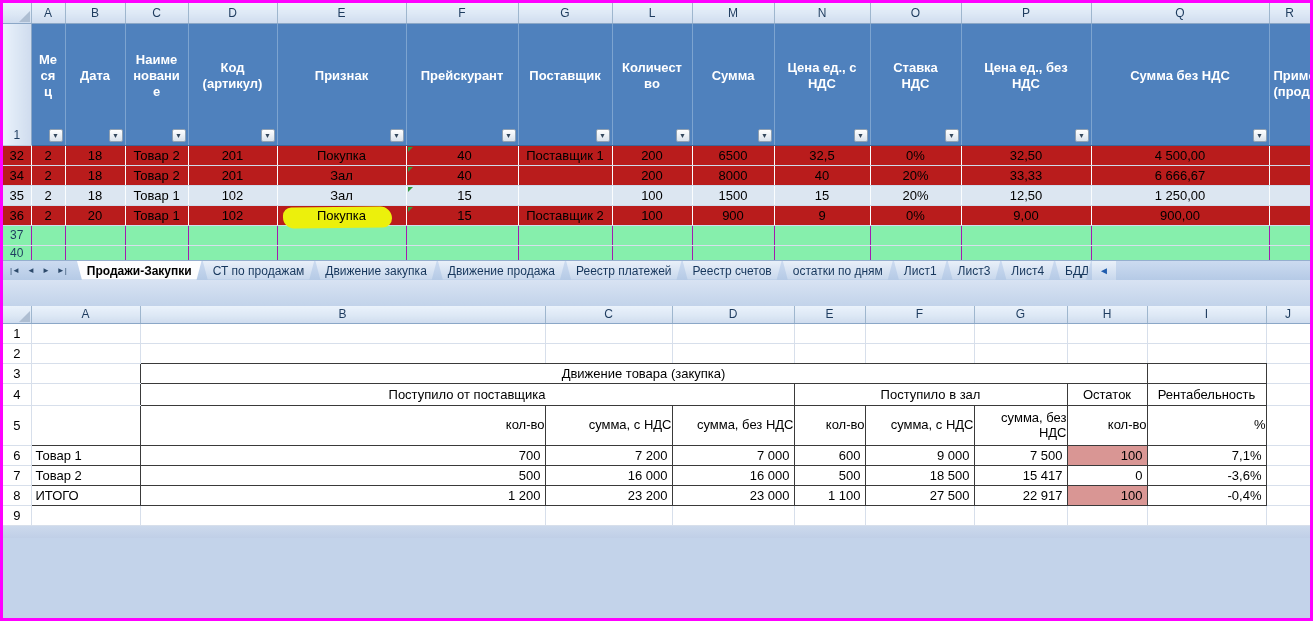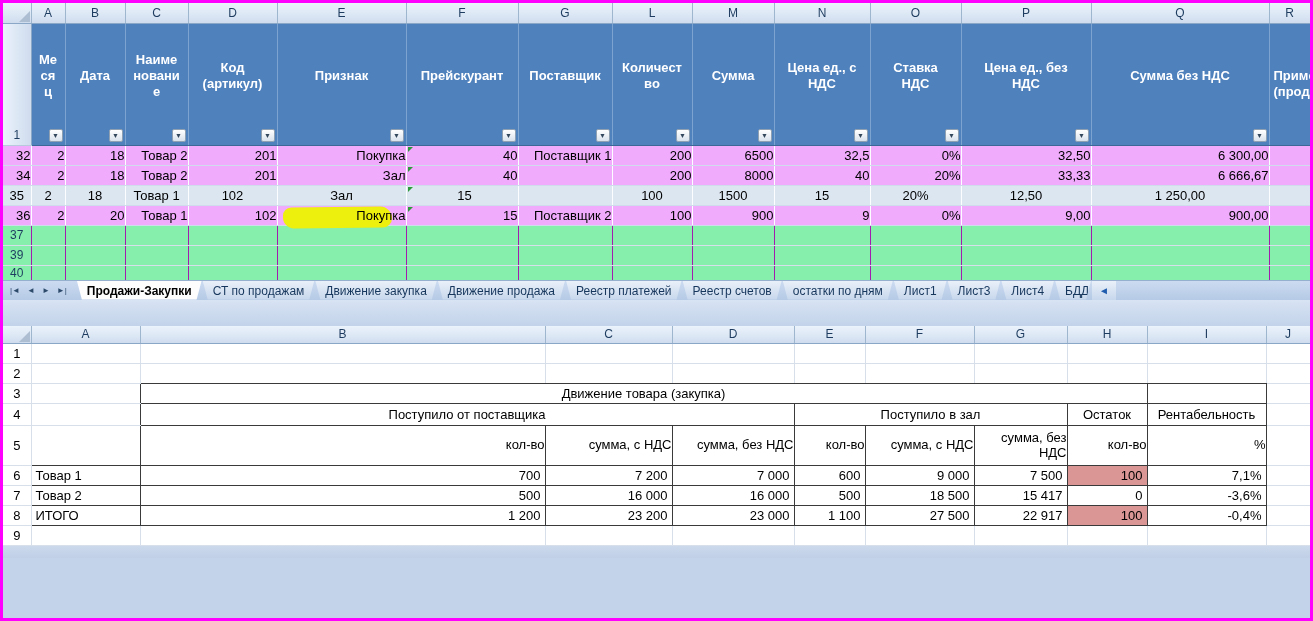--- a/index.html
+++ b/index.html
@@ -34,7 +34,7 @@
   
   tr.dr { height:20px; }
   tr.dr td { font-size:13px; text-align:center; border-right:1px solid #fbfdfe; border-bottom:1px solid #cfdcec; color:#000; }
-  tr.ba td { background:#f0abfc;text-align:right; }
+  tr.ba td { background:#b91c1c; }
   tr.bb2 td { background:#dce6f1; }
   td.tl { text-align:left; padding-left:5px; }
   td.err { position:relative; }

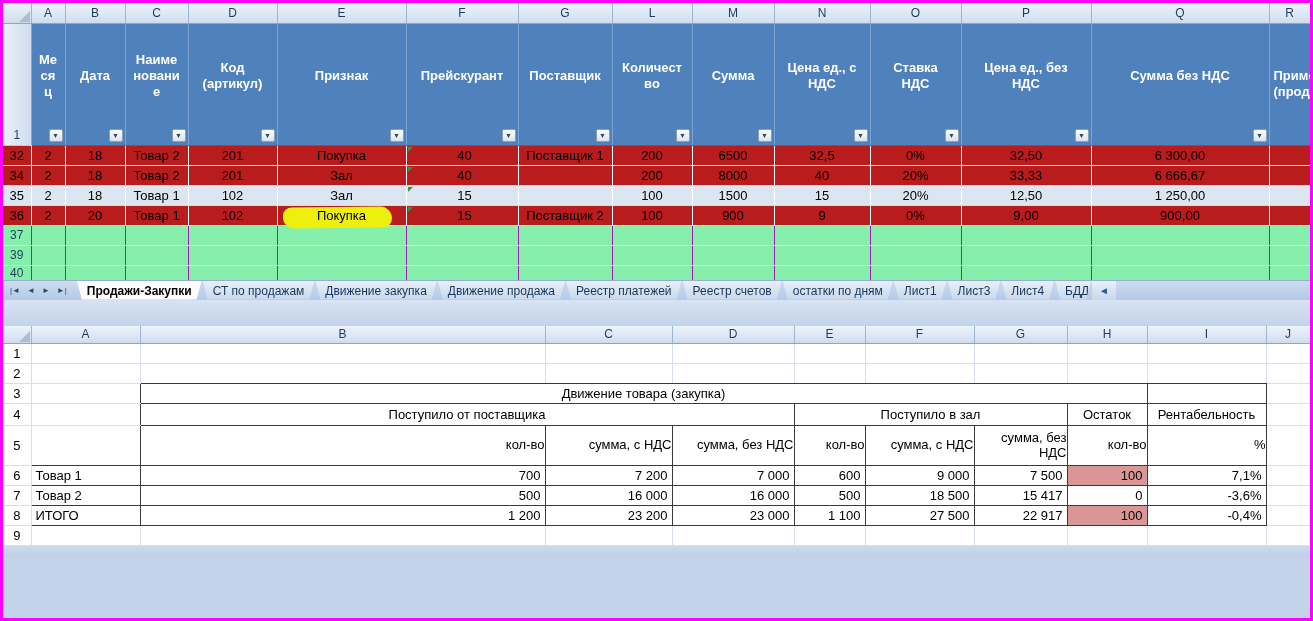--- a/index.html
+++ b/index.html
@@ -193,7 +193,7 @@
       <td>32,5</td>
       <td>0%</td>
       <td>32,50</td>
-      <td>6 300,00</td>
+      <td>4 500,00</td>
       <td></td>
     </tr>
     <tr class="dr ba">

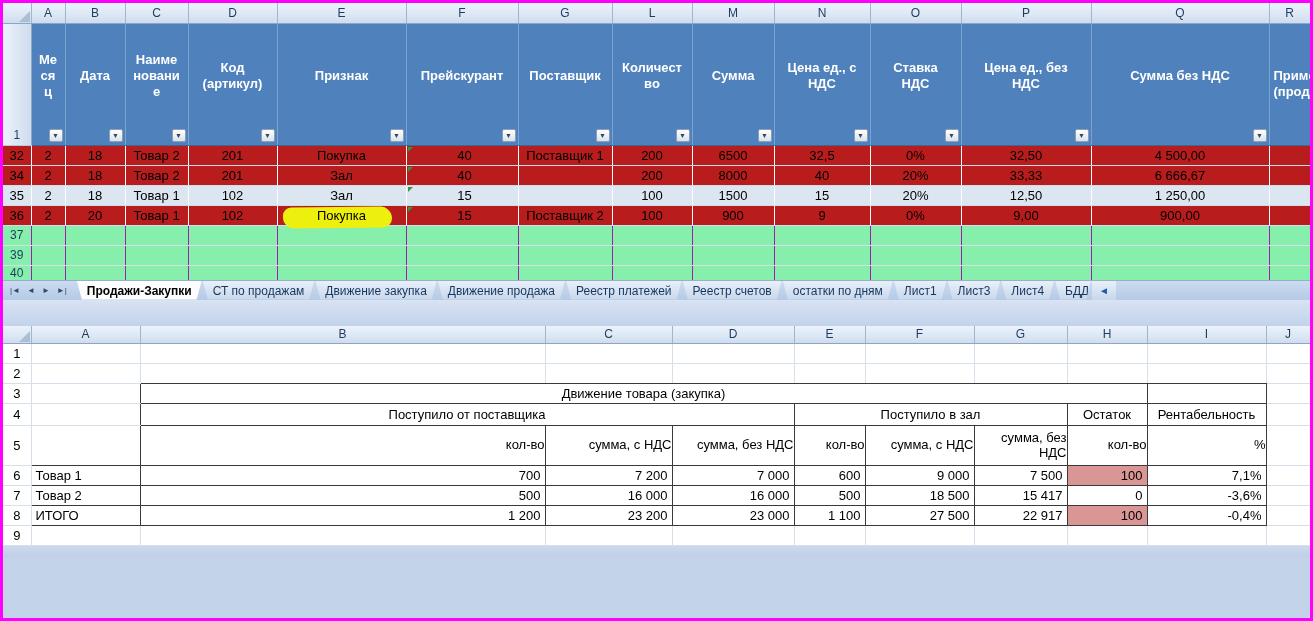--- a/index.html
+++ b/index.html
@@ -265,23 +265,6 @@
           <td></td>
           <td></td>
     </tr>
-    <tr class="er">
-      <td class="gutter">39</td>
-      <td></td>
-          <td></td>
-          <td></td>
-          <td></td>
-          <td></td>
-          <td></td>
-          <td></td>
-          <td></td>
-          <td></td>
-          <td></td>
-          <td></td>
-          <td></td>
-          <td></td>
-          <td></td>
-    </tr>
     <tr class="er er40">
       <td class="gutter">40</td>
       <td></td>

